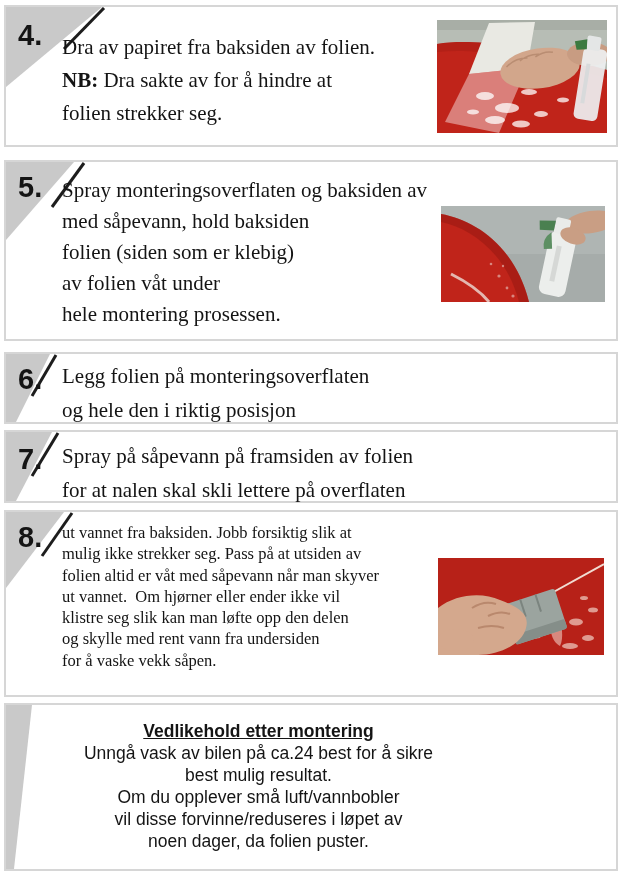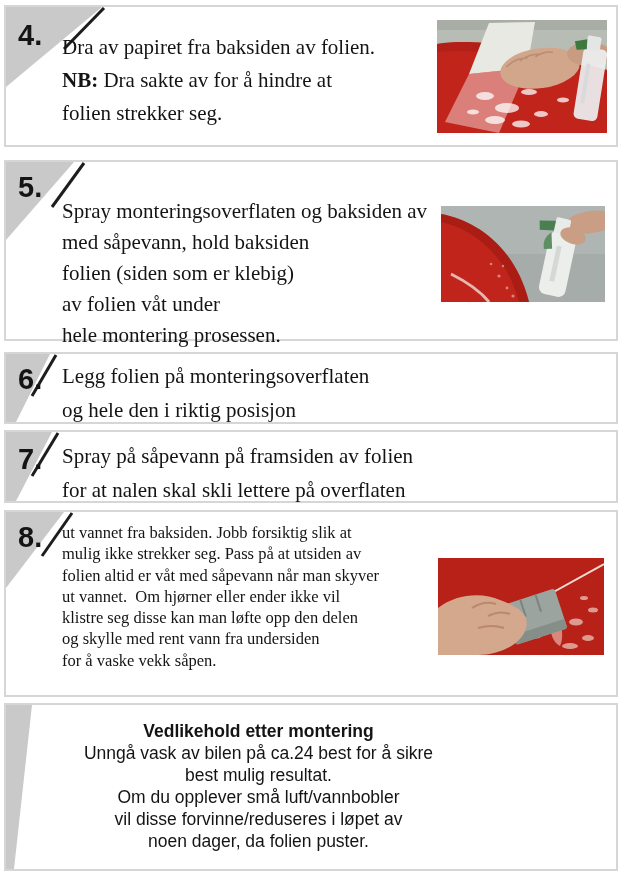--- a/index.html
+++ b/index.html
@@ -41,7 +41,7 @@
   }
   .step-text .line { white-space:pre;font-family:Liberation Serif, serif; }
   #box4 .step-text { top:24px; }
-  #box5 .step-text { top:34px; line-height:31px; }
+  #box5 .step-text { top:13px; line-height:31px; }
   #box6 .step-text { top:5px;  line-height:34px; }
   #box7 .step-text { top:7px;  line-height:34px; }
   #box8 .step-text { top:10px; font-size:16.5px; line-height:21.3px; }

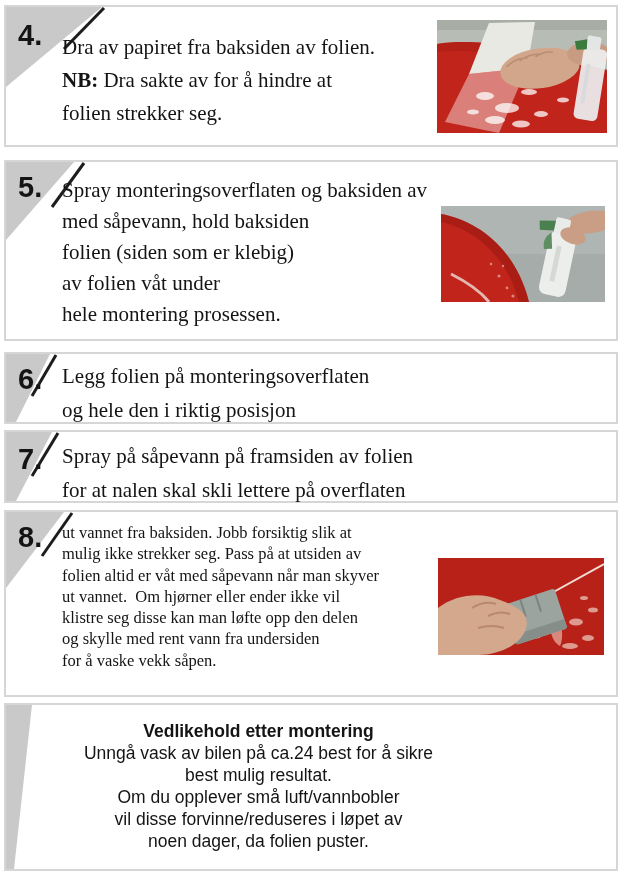--- a/index.html
+++ b/index.html
@@ -177,7 +177,7 @@
         <div class="line">mulig ikke strekker seg. Pass på at utsiden av</div>
         <div class="line">folien altid er våt med såpevann når man skyver</div>
         <div class="line">ut vannet.  Om hjørner eller ender ikke vil</div>
-        <div class="line">klistre seg disse kan man løfte opp den delen</div>
+        <div class="line">klistre seg slik kan man løfte opp den delen</div>
         <div class="line">og skylle med rent vann fra undersiden</div>
         <div class="line">for å vaske vekk såpen.</div>
       </div>

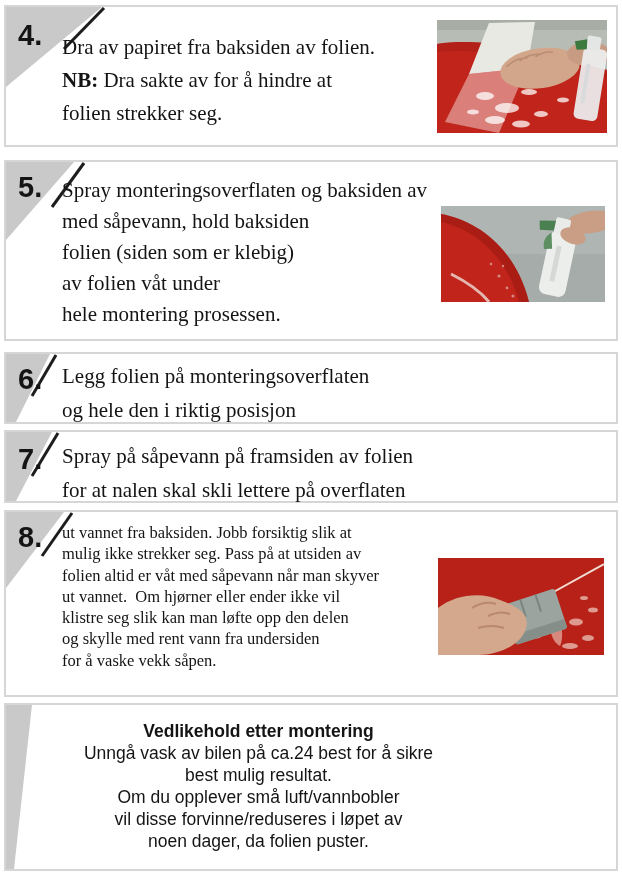--- a/index.html
+++ b/index.html
@@ -55,7 +55,7 @@
     position:absolute; top:15px; left:0; width:505px; z-index:1;
     text-align:center; font-size:17.5px; line-height:22px;
   }
-  .maint-title { font-weight:700; }
+  .maint-title { font-weight:700;text-decoration:underline; }
 </style>
 </head>
 <body>

